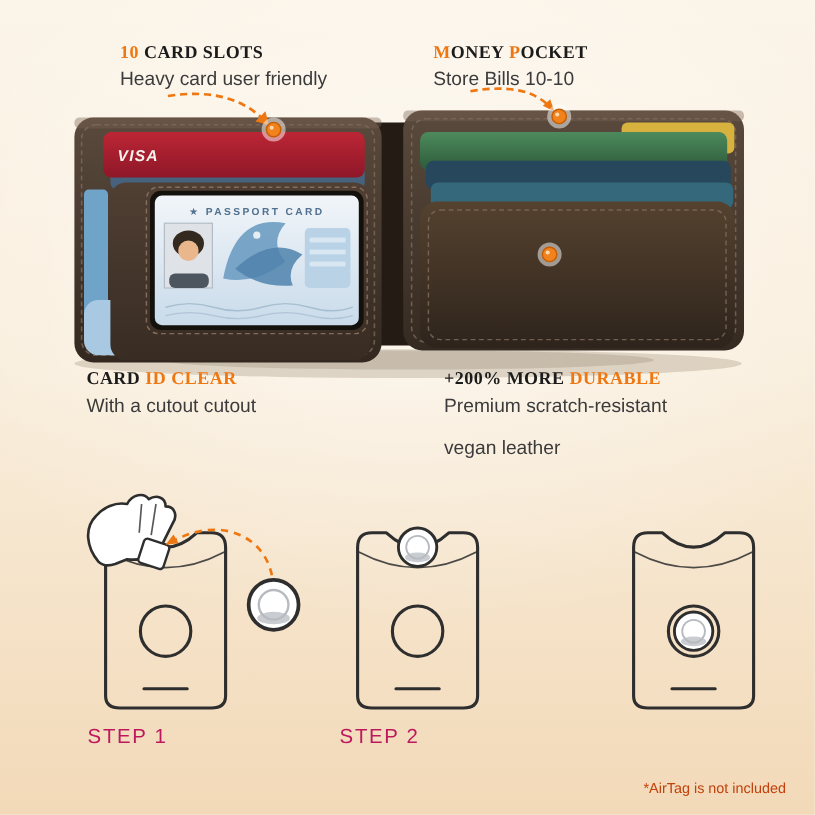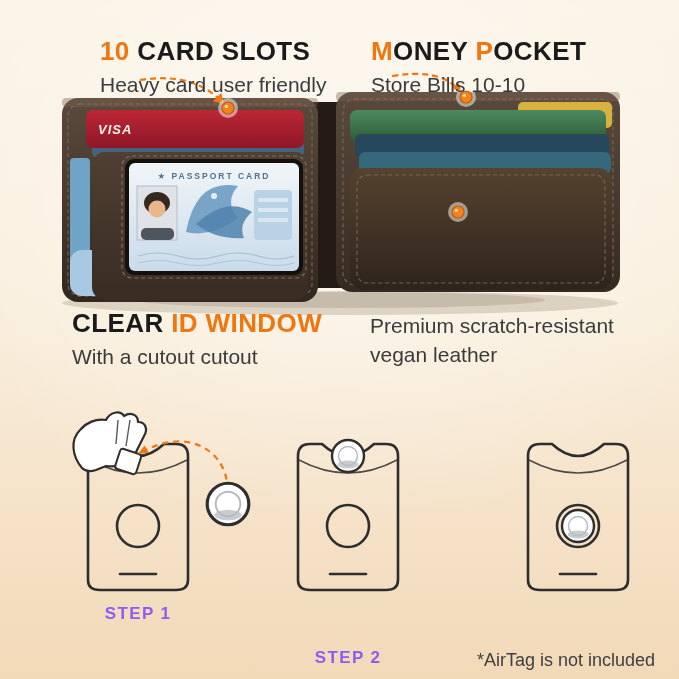--- a/index.html
+++ b/index.html
@@ -14,7 +14,7 @@
   .stage { position:absolute; inset:0; }
   svg.layer { position:absolute; left:0; top:0; }
   .callout { position:absolute; }
-  .callout h2 { font-size:26px; font-weight:800; letter-spacing:.4px; color:#1b1b1b; white-space:nowrap; }
+  .callout h2 { font-size:15px; font-weight:800; letter-spacing:.4px; color:#1b1b1b; white-space:nowrap;font-family:Liberation Serif, serif; }
   .callout .hl { color:#ee7712; }
   .callout .sub { font-size:21px; color:#3b3b3b; margin-top:4px; white-space:nowrap; line-height:1.3; }
   .step-label { position:absolute; width:130px; text-align:center; font-size:17px; font-weight:700; letter-spacing:1.4px; color:#8b5cf6; }

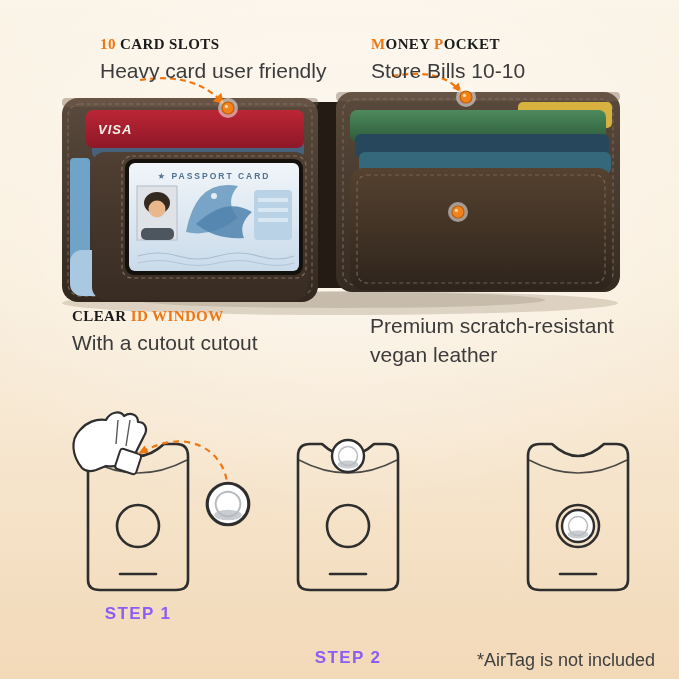--- a/index.html
+++ b/index.html
@@ -185,7 +185,7 @@
     <div class="sub">Heavy card user friendly</div>
   </div>
 
-  <div class="callout" style="left:371px; top:36px;">
+  <div class="callout" style="left:361px; top:36px;">
     <h2><span class="hl">M</span><span>ONEY </span><span class="hl">P</span><span>OCKET</span></h2>
     <div class="sub">Store Bills 10-10</div>
   </div>

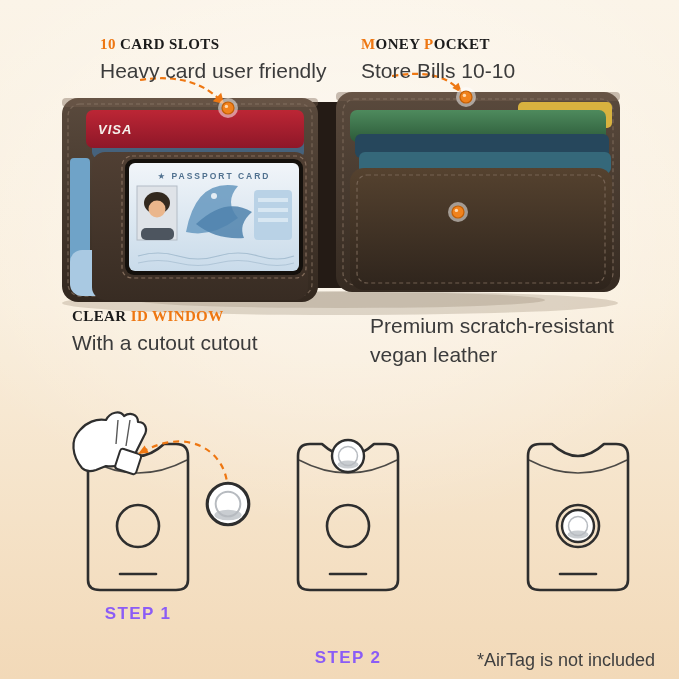--- a/index.html
+++ b/index.html
@@ -16,7 +16,7 @@
   .callout { position:absolute; }
   .callout h2 { font-size:15px; font-weight:800; letter-spacing:.4px; color:#1b1b1b; white-space:nowrap;font-family:Liberation Serif, serif; }
   .callout .hl { color:#ee7712; }
-  .callout .sub { font-size:21px; color:#3b3b3b; margin-top:4px; white-space:nowrap; line-height:1.3; }
+  .callout .sub { font-size:16px; color:#3b3b3b; margin-top:4px; white-space:nowrap; line-height:1.3; }
   .step-label { position:absolute; width:130px; text-align:center; font-size:17px; font-weight:700; letter-spacing:1.4px; color:#8b5cf6; }
   .footnote { position:absolute; right:24px; top:650px; font-size:18px; color:#404040; }
 </style>

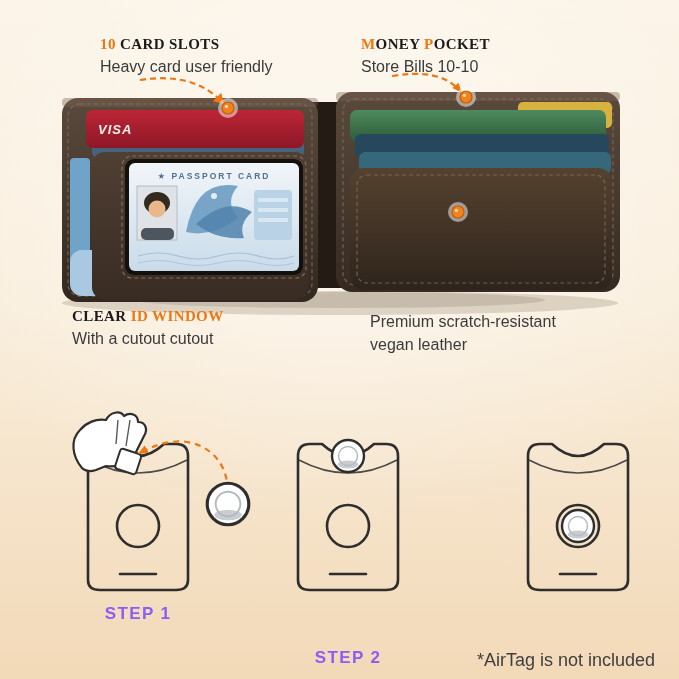--- a/index.html
+++ b/index.html
@@ -191,7 +191,7 @@
   </div>
 
   <div class="callout" style="left:72px; top:308px;">
-    <h2><span>CLEAR </span><span class="hl">ID WINDOW</span></h2>
+    <h2><span>CARD </span><span class="hl">ID WINDOW</span></h2>
     <div class="sub">With a cutout cutout</div>
   </div>
 

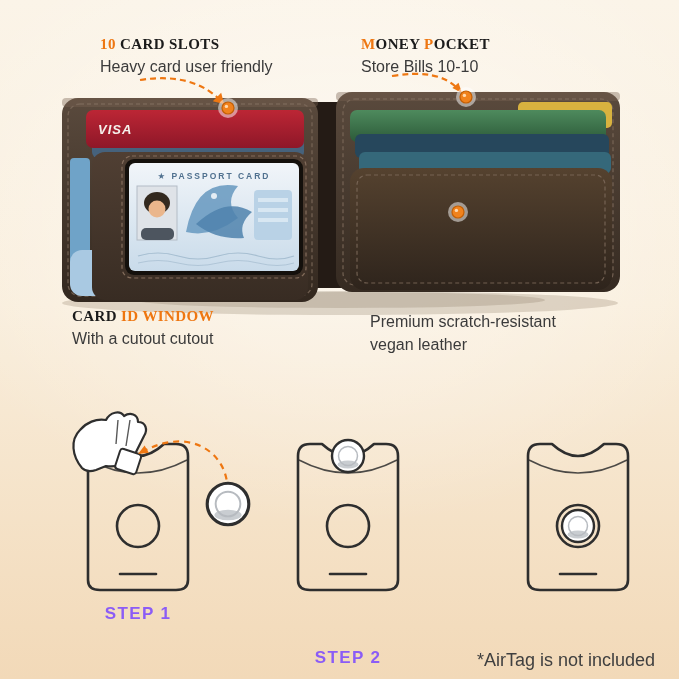--- a/index.html
+++ b/index.html
@@ -191,7 +191,7 @@
   </div>
 
   <div class="callout" style="left:72px; top:308px;">
-    <h2><span>CARD </span><span class="hl">ID WINDOW</span></h2>
+    <h2><span>CARD </span><span class="hl">ID CLEAR</span></h2>
     <div class="sub">With a cutout cutout</div>
   </div>
 

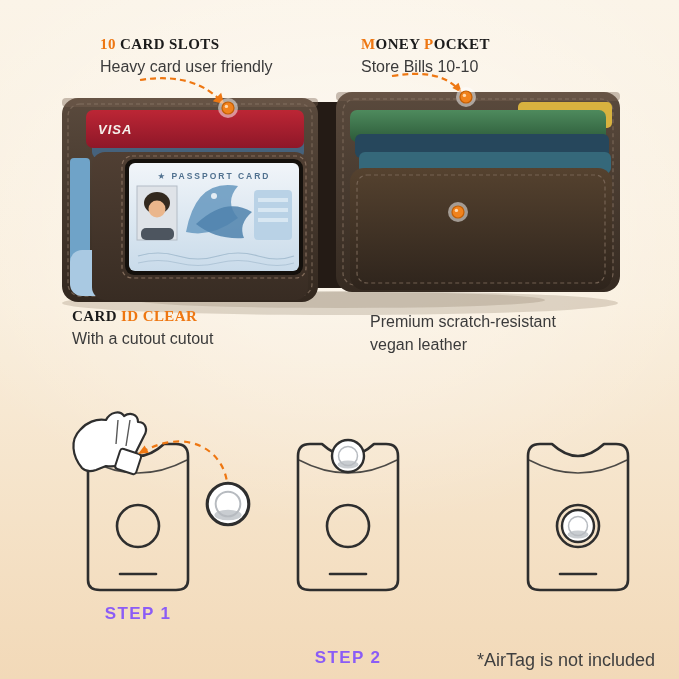--- a/index.html
+++ b/index.html
@@ -196,6 +196,7 @@
   </div>
 
   <div class="callout" style="left:370px; top:308px;">
+    <h2><span>+200% MORE </span><span class="hl">DURABLE</span></h2>
     <div class="sub">Premium scratch-resistant</div>
     <div class="sub" style="margin-top:2px;">vegan leather</div>
   </div>

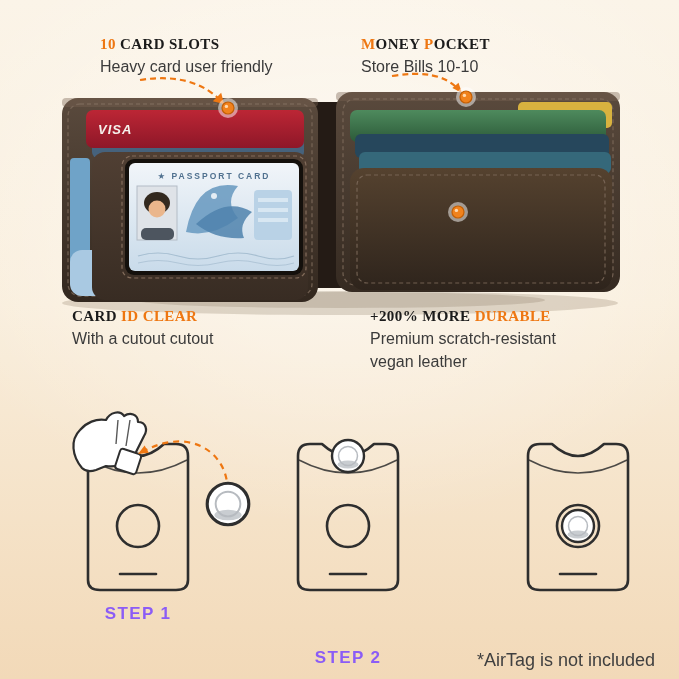--- a/index.html
+++ b/index.html
@@ -198,7 +198,7 @@
   <div class="callout" style="left:370px; top:308px;">
     <h2><span>+200% MORE </span><span class="hl">DURABLE</span></h2>
     <div class="sub">Premium scratch-resistant</div>
-    <div class="sub" style="margin-top:2px;">vegan leather</div>
+    <div class="sub" style="margin-top:14px;">vegan leather</div>
   </div>
 
   <div class="step-label" style="left:73px; top:604px;">STEP 1</div>

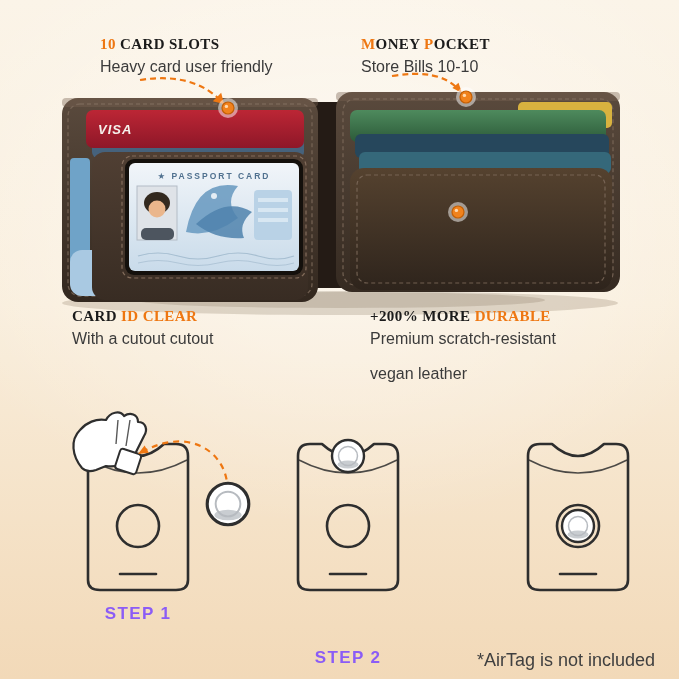--- a/index.html
+++ b/index.html
@@ -17,7 +17,7 @@
   .callout h2 { font-size:15px; font-weight:800; letter-spacing:.4px; color:#1b1b1b; white-space:nowrap;font-family:Liberation Serif, serif; }
   .callout .hl { color:#ee7712; }
   .callout .sub { font-size:16px; color:#3b3b3b; margin-top:4px; white-space:nowrap; line-height:1.3; }
-  .step-label { position:absolute; width:130px; text-align:center; font-size:17px; font-weight:700; letter-spacing:1.4px; color:#8b5cf6; }
+  .step-label { position:absolute; width:130px; font-size:17px; font-weight:400; letter-spacing:1.4px; color:#be185d; }
   .footnote { position:absolute; right:24px; top:650px; font-size:18px; color:#404040; }
 </style>
 </head>

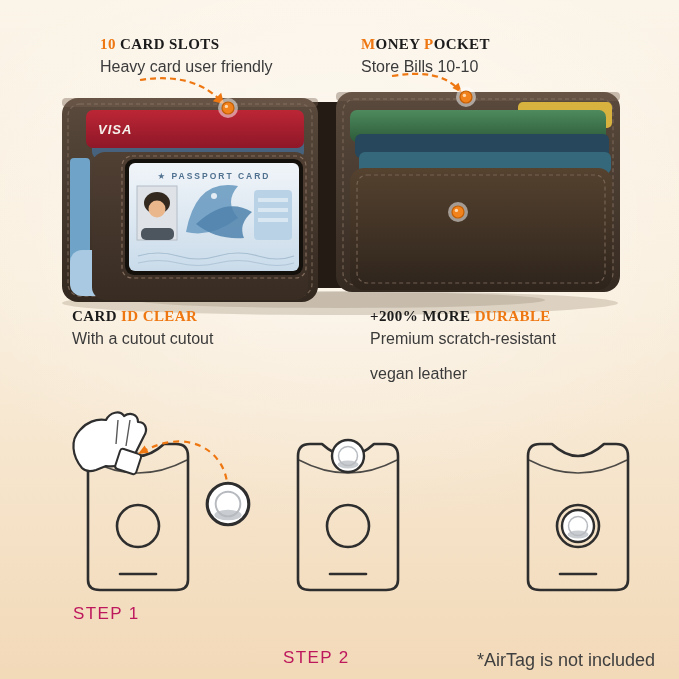--- a/index.html
+++ b/index.html
@@ -202,7 +202,7 @@
   </div>
 
   <div class="step-label" style="left:73px; top:604px;">STEP 1</div>
-  <div class="step-label" style="left:283px; top:604px;margin-top:44px;">STEP 2</div>
+  <div class="step-label" style="left:283px; top:604px;">STEP 2</div>
 
   <div class="footnote">*AirTag is not included</div>
 

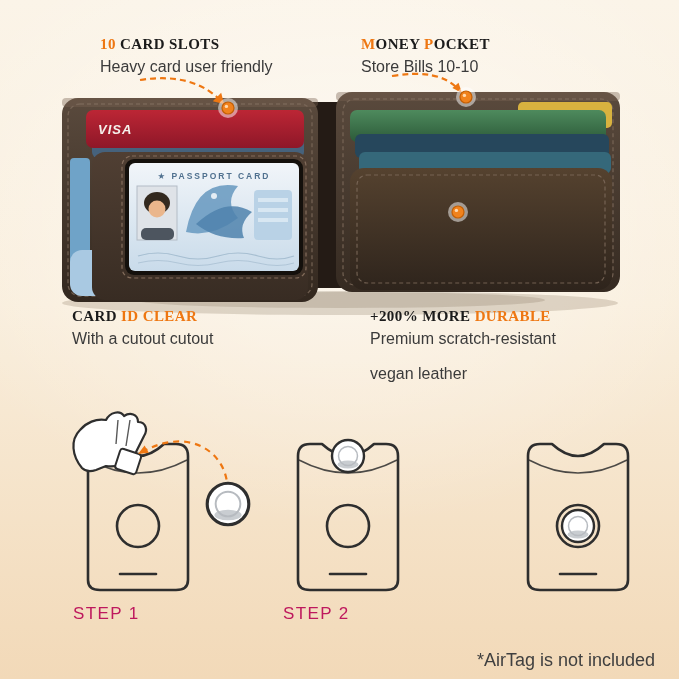--- a/index.html
+++ b/index.html
@@ -18,7 +18,7 @@
   .callout .hl { color:#ee7712; }
   .callout .sub { font-size:16px; color:#3b3b3b; margin-top:4px; white-space:nowrap; line-height:1.3; }
   .step-label { position:absolute; width:130px; font-size:17px; font-weight:400; letter-spacing:1.4px; color:#be185d; }
-  .footnote { position:absolute; right:24px; top:650px; font-size:18px; color:#404040; }
+  .footnote { position:absolute; right:24px; top:650px; font-size:12px; color:#c2410c; }
 </style>
 </head>
 <body>

